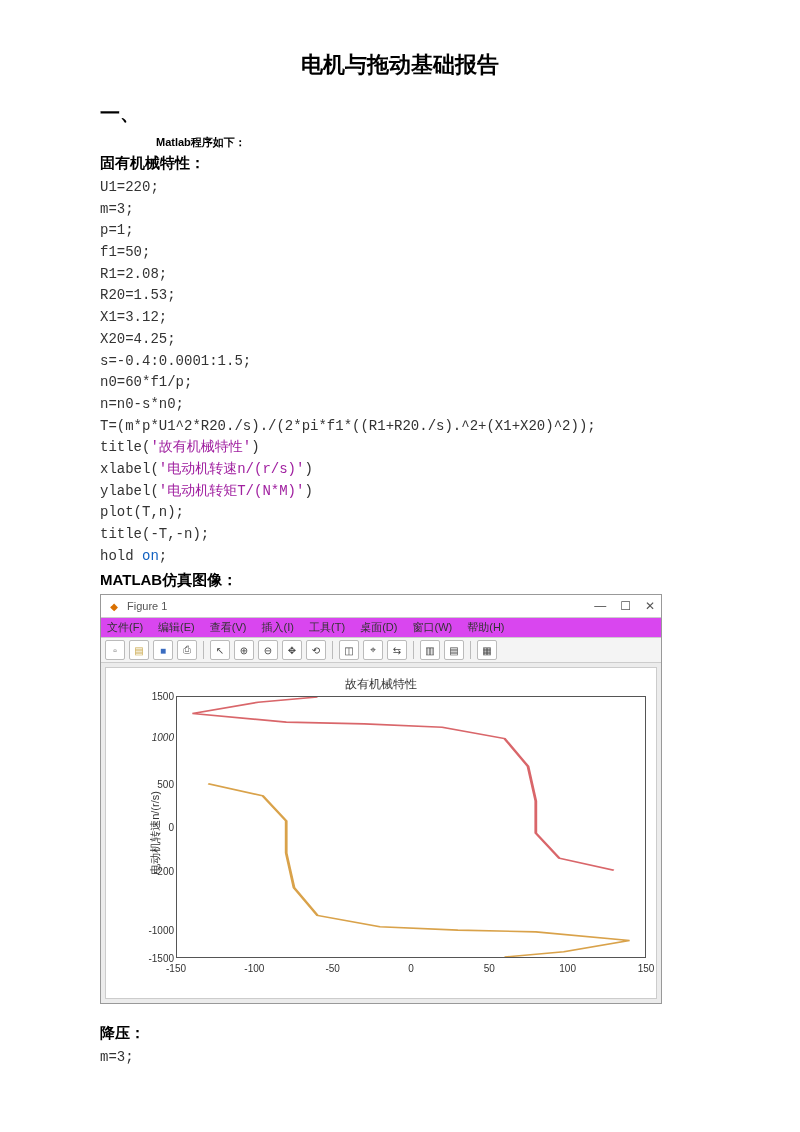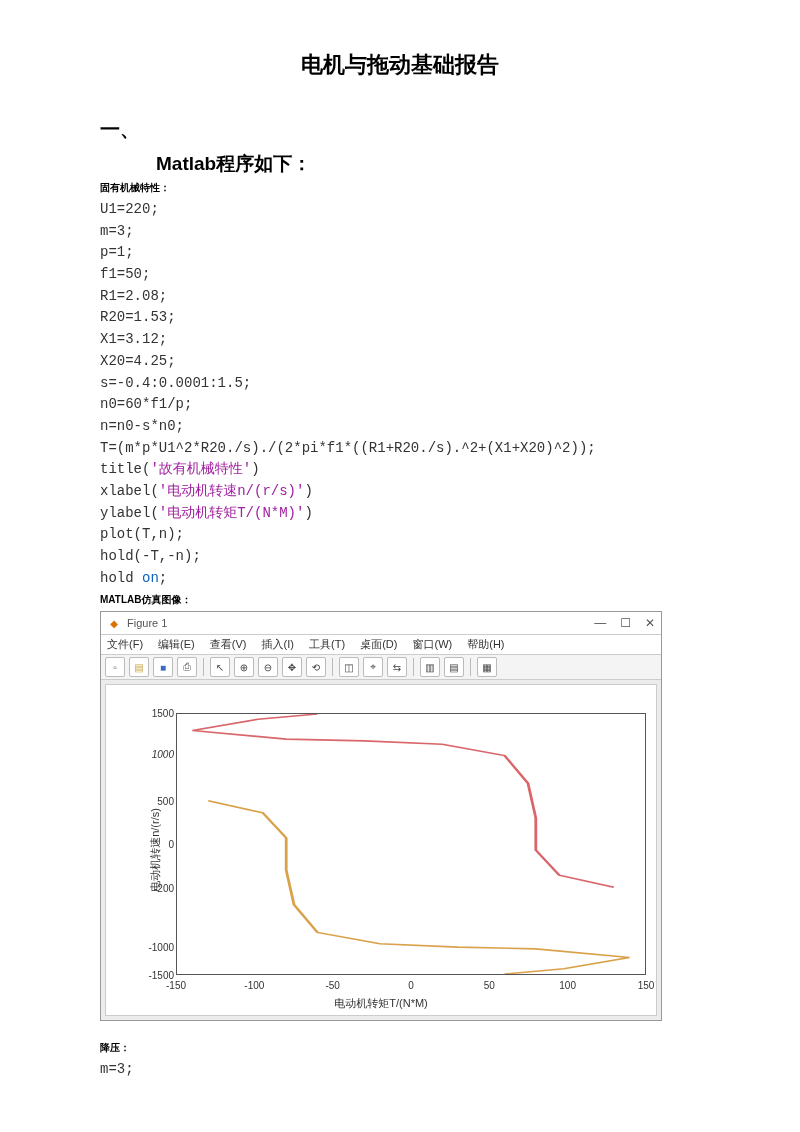--- a/index.html
+++ b/index.html
@@ -16,7 +16,7 @@
     text-align: center;
     font-size: 22px;
     font-weight: bold;
-    margin-bottom: 36px;
+    margin-bottom: 20px;
   }
   .section-row {
     display: flex;

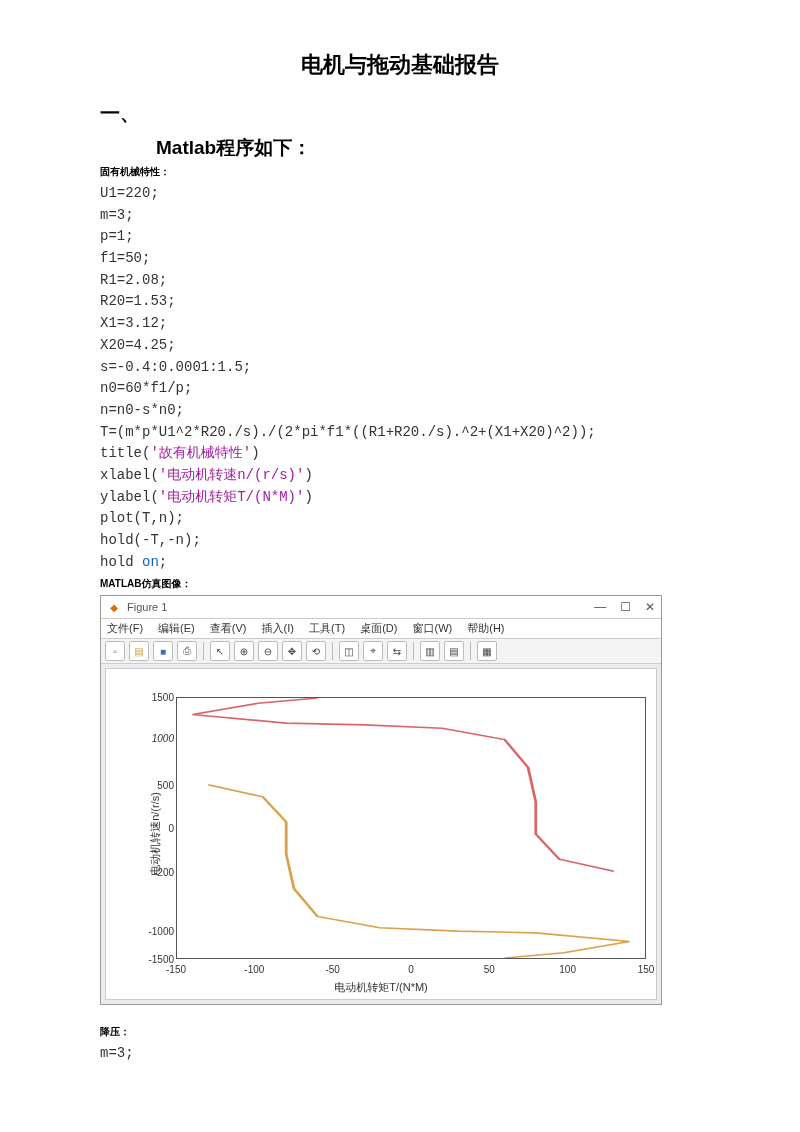--- a/index.html
+++ b/index.html
@@ -28,7 +28,7 @@
   .sec-num { margin-right: 24px; }
   .sub-heading {
     font-weight: bold;
-    font-size: 19px;
+    font-size: 11px;
     margin-left: 56px;
     margin-bottom: 4px;
   }

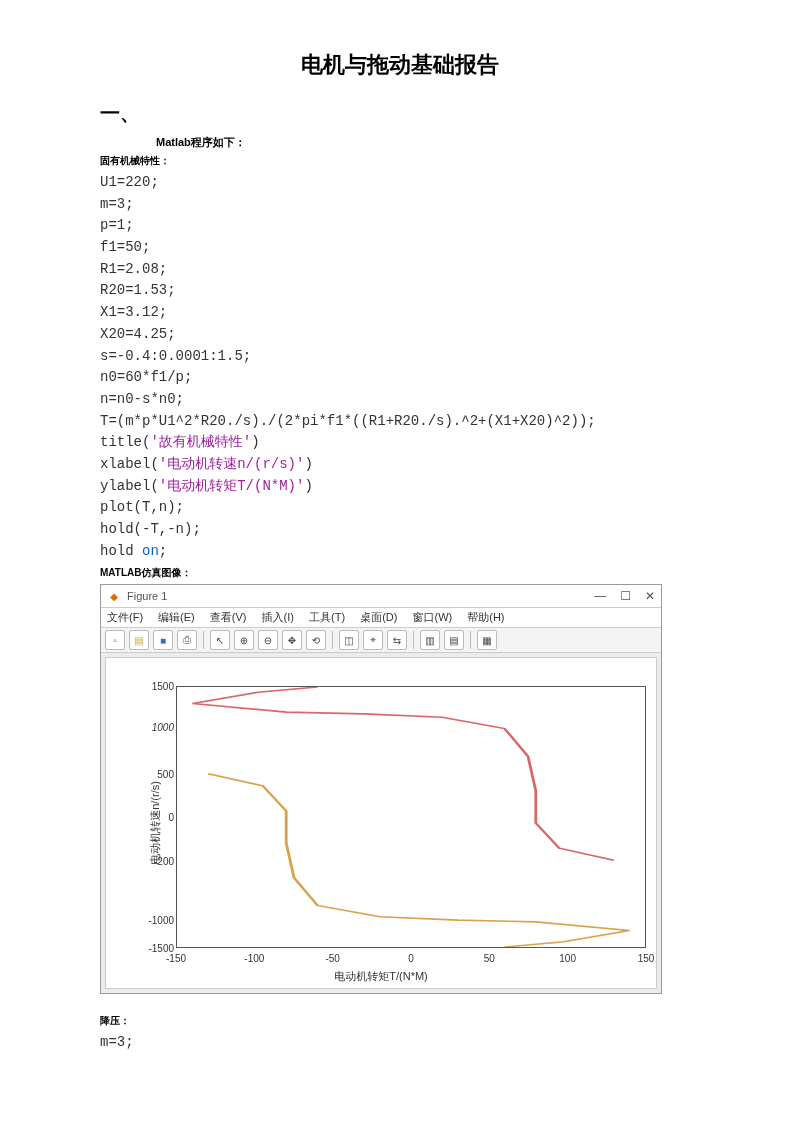--- a/index.html
+++ b/index.html
@@ -34,7 +34,7 @@
   }
   .bold-line {
     font-weight: bold;
-    font-size: 10px;
+    font-size: 15px;
     margin: 4px 0;
   }
   .code {

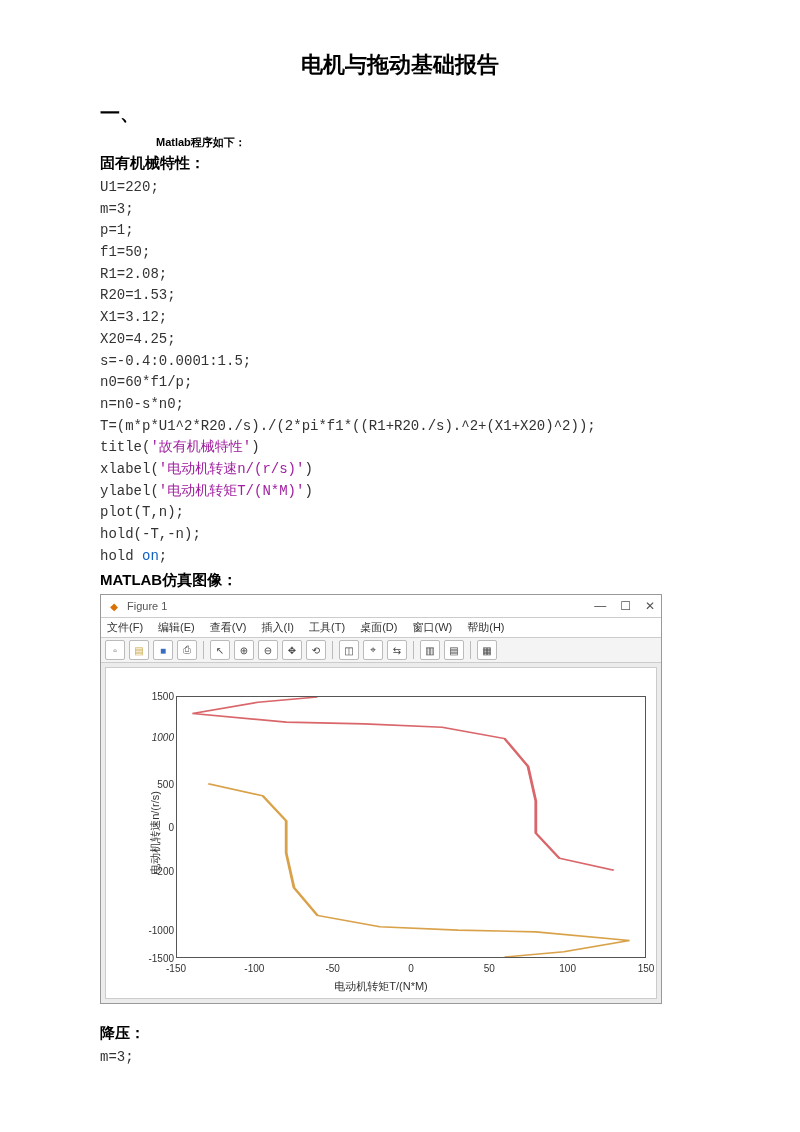--- a/index.html
+++ b/index.html
@@ -180,7 +180,7 @@
 <span>xlabel(</span><span class="str">'电动机转速n/(r/s)'</span><span>)</span>
 <span>ylabel(</span><span class="str">'电动机转矩T/(N*M)'</span><span>)</span>
 <span>plot(T,n);</span>
-<span>hold(-T,-n);</span>
+<span>title(-T,-n);</span>
 <span>hold </span><span class="kw">on</span><span>;</span></div>
 
 <div class="bold-line">MATLAB仿真图像：</div>

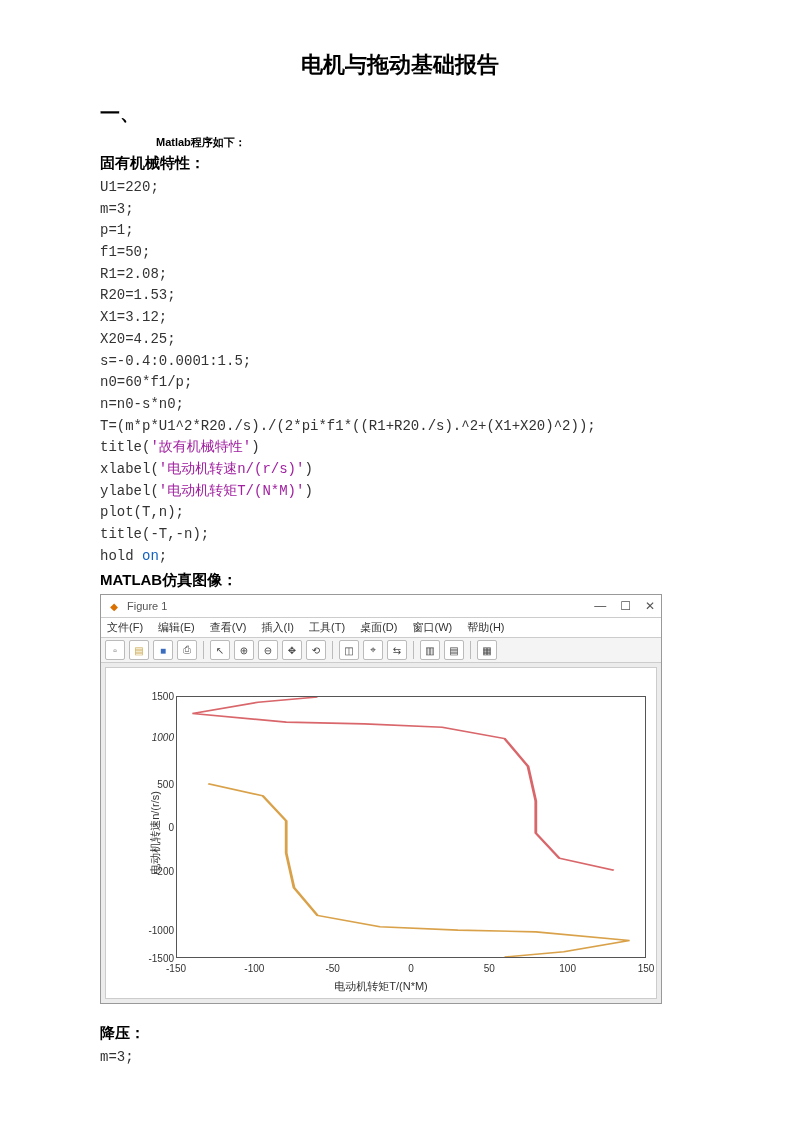--- a/index.html
+++ b/index.html
@@ -75,7 +75,7 @@
   .title-bar .spacer { flex: 1; }
   .win-btn { margin-left: 14px; color: #555; font-size: 12px; }
   .menu-bar {
-    background: #ffffff;
+    background: #d946ef;
     font-size: 11px;
     color: #333;
     padding: 2px 6px;

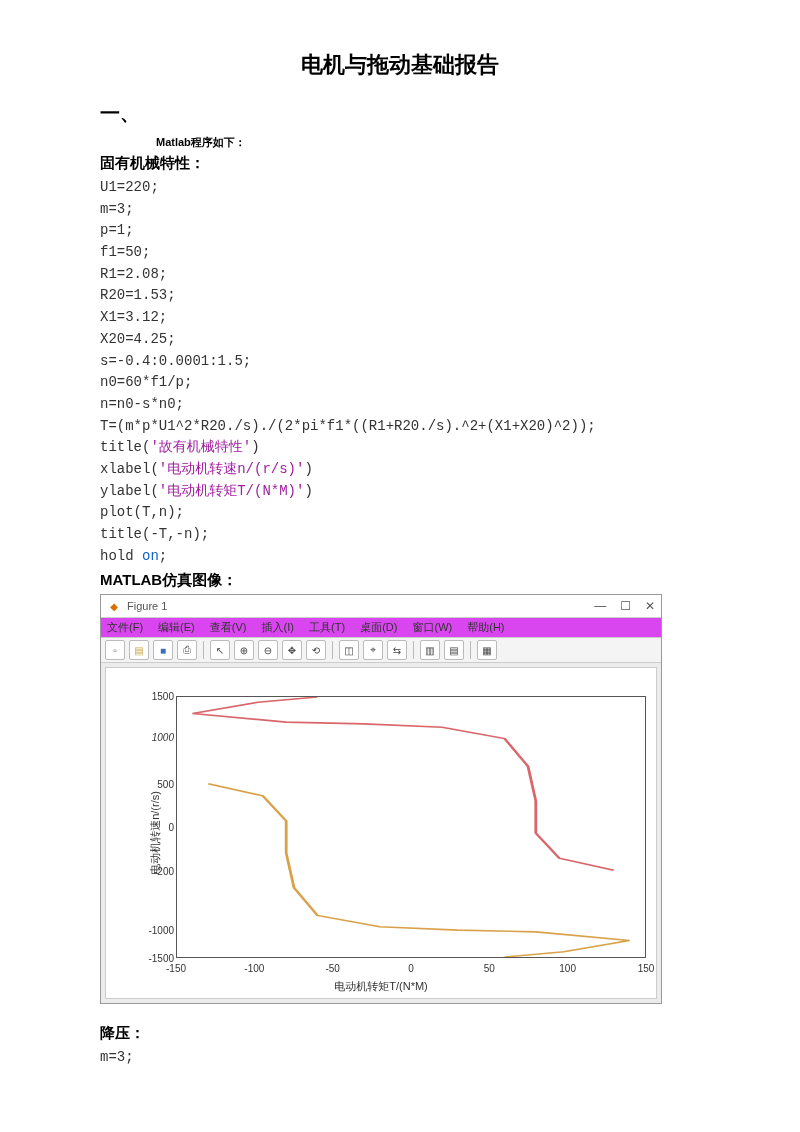--- a/index.html
+++ b/index.html
@@ -226,6 +226,7 @@
     <span class="tb-btn">▦</span>
   </div>
   <div class="plot-area">
+    <div class="plot-title">故有机械特性</div>
     <div class="ylabel">电动机转速n/(r/s)</div>
     <div class="xlabel">电动机转矩T/(N*M)</div>
     <div class="plot-canvas">

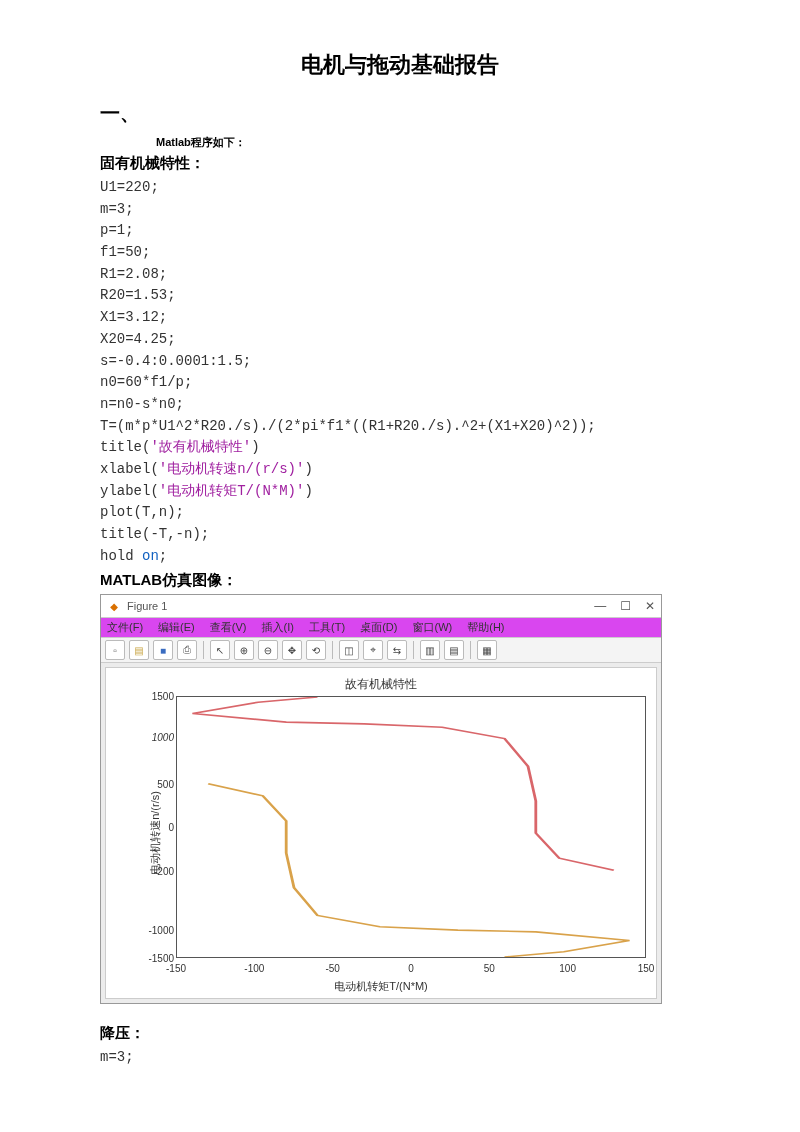--- a/index.html
+++ b/index.html
@@ -228,7 +228,6 @@
   <div class="plot-area">
     <div class="plot-title">故有机械特性</div>
     <div class="ylabel">电动机转速n/(r/s)</div>
-    <div class="xlabel">电动机转矩T/(N*M)</div>
     <div class="plot-canvas">
       <svg id="chart-svg" width="100%" height="100%" preserveAspectRatio="none" viewBox="0 0 100 100">
           <polyline points="30,0 17.333333333333336,2 3.3333333333333335,6.333333333333329 23.333333333333332,9.666666666666671 40,10.333333333333343 56.666666666666664,11.666666666666671 70,16 75,26.66666666666667 76.66666666666667,40 76.66666666666667,52.33333333333333 81.66666666666667,62 93.33333333333333,66.66666666666667" fill="none" stroke="#d9666a" stroke-width="0.6"></polyline>

